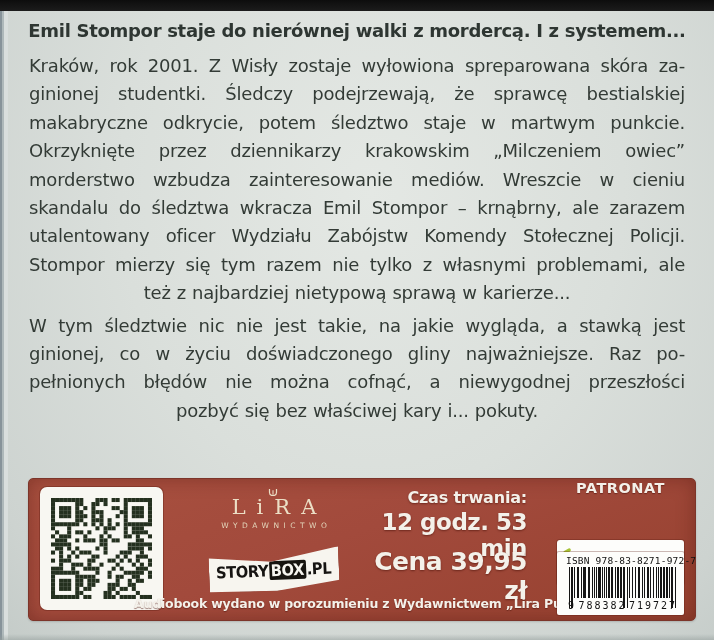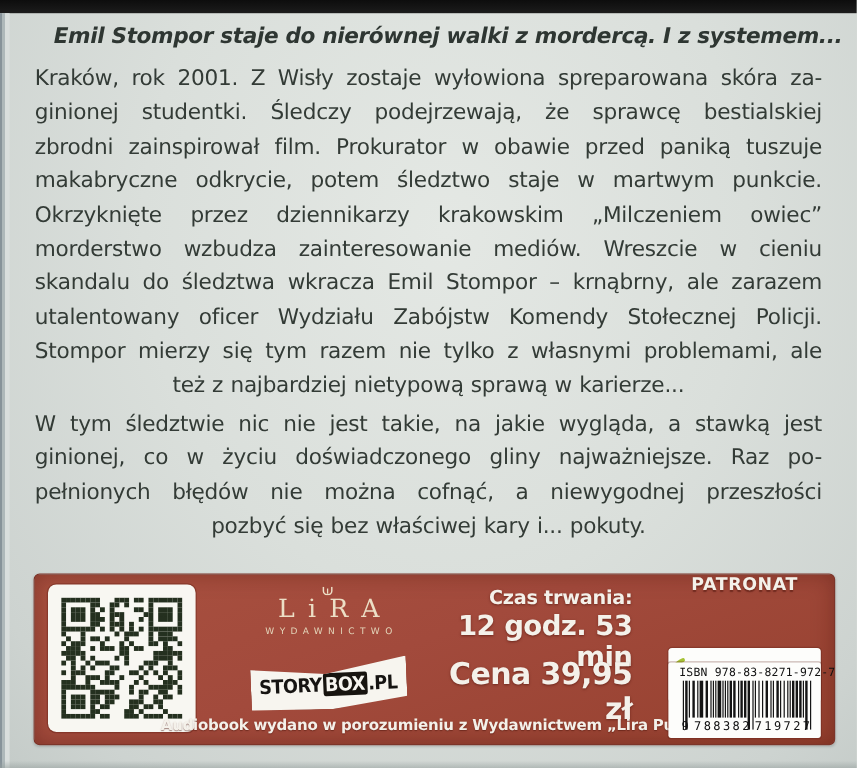--- a/index.html
+++ b/index.html
@@ -22,8 +22,8 @@
   
   .tagline{
     position:absolute;left:12px;top:16px;width:690px;
-    font-size:18px;font-weight:700;font-style:italic;color:#2e3632;
-    text-align:right;letter-spacing:-0.3px;line-height:30px;white-space:nowrap;
+    font-size:18px;font-weight:700;color:#2e3632;
+    text-align:center;letter-spacing:-0.3px;line-height:30px;white-space:nowrap;
   }
   .synopsis{position:absolute;left:29px;top:52px;width:656px;color:#333b36;}
   .para{width:100%;}

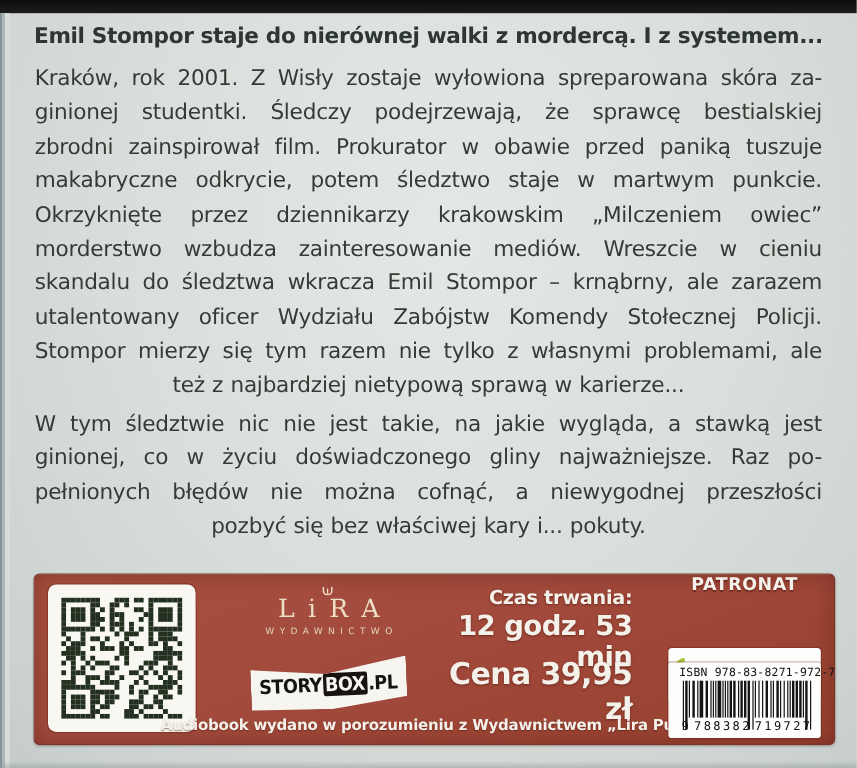--- a/index.html
+++ b/index.html
@@ -131,7 +131,6 @@
   <div class="para">
     <div class="line">Kraków, rok 2001. Z Wisły zostaje wyłowiona spreparowana skóra za-</div>
     <div class="line">ginionej studentki. Śledczy podejrzewają, że sprawcę bestialskiej</div>
-    <div class="line">zbrodni zainspirował film. Prokurator w obawie przed paniką tuszuje</div>
     <div class="line">makabryczne odkrycie, potem śledztwo staje w martwym punkcie.</div>
     <div class="line">Okrzyknięte przez dziennikarzy krakowskim „Milczeniem owiec”</div>
     <div class="line">morderstwo wzbudza zainteresowanie mediów. Wreszcie w cieniu</div>

